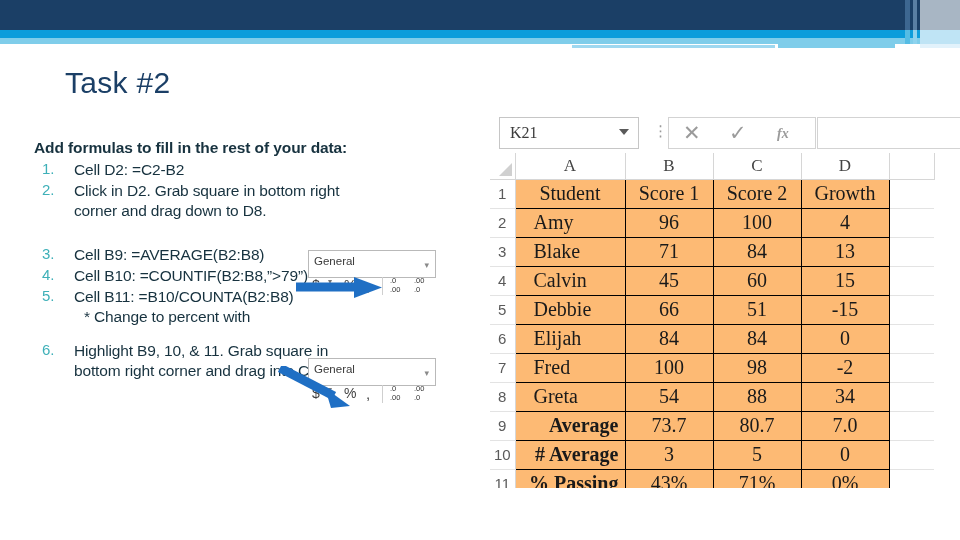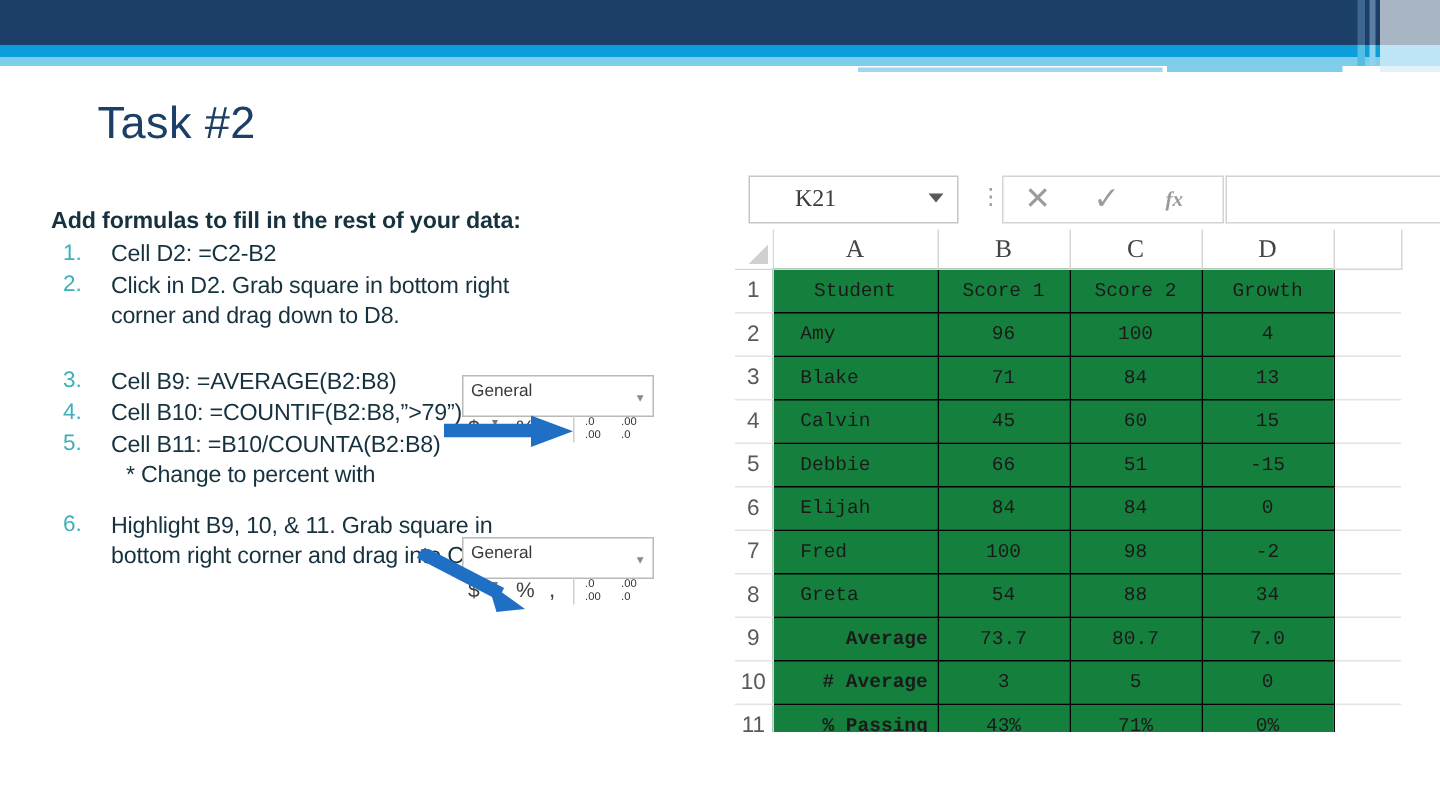--- a/index.html
+++ b/index.html
@@ -110,7 +110,6 @@
   .name-box .nb-text {
     position:absolute; left:10px; top:6px; font-size:16px; color:#3c3c3c;
     font-family:"Liberation Serif", serif;
-    margin-left:20px;
   }
   .name-box .nb-caret {
     position:absolute; right:9px; top:11px; width:0;height:0;

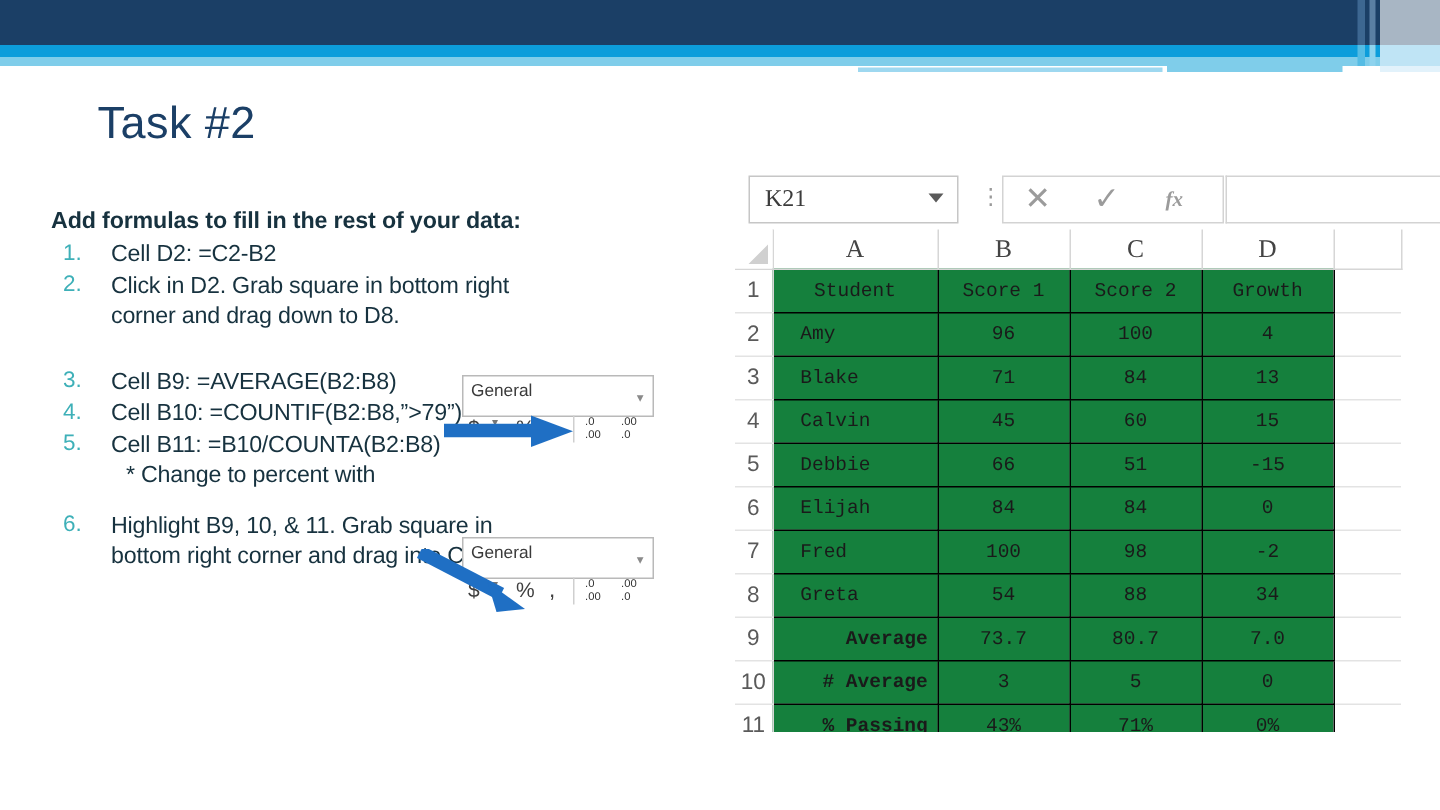--- a/index.html
+++ b/index.html
@@ -153,9 +153,9 @@
     font-family:"Liberation Sans", sans-serif;
   }
   td.cell {
-    height:29px; font-size:13px; color:#1a1a1a;
+    height:29px; font-size:20px; color:#1a1a1a;
     border:1px solid #000000; text-align:center;
-    background:#15803d; font-family:Liberation Mono, monospace;
+    background:#fdba74; font-family:Liberation Serif, serif;
   }
   td.cell.left { text-align:left; padding-left:18px; }
   td.cell.right { text-align:right; padding-right:6px; }

